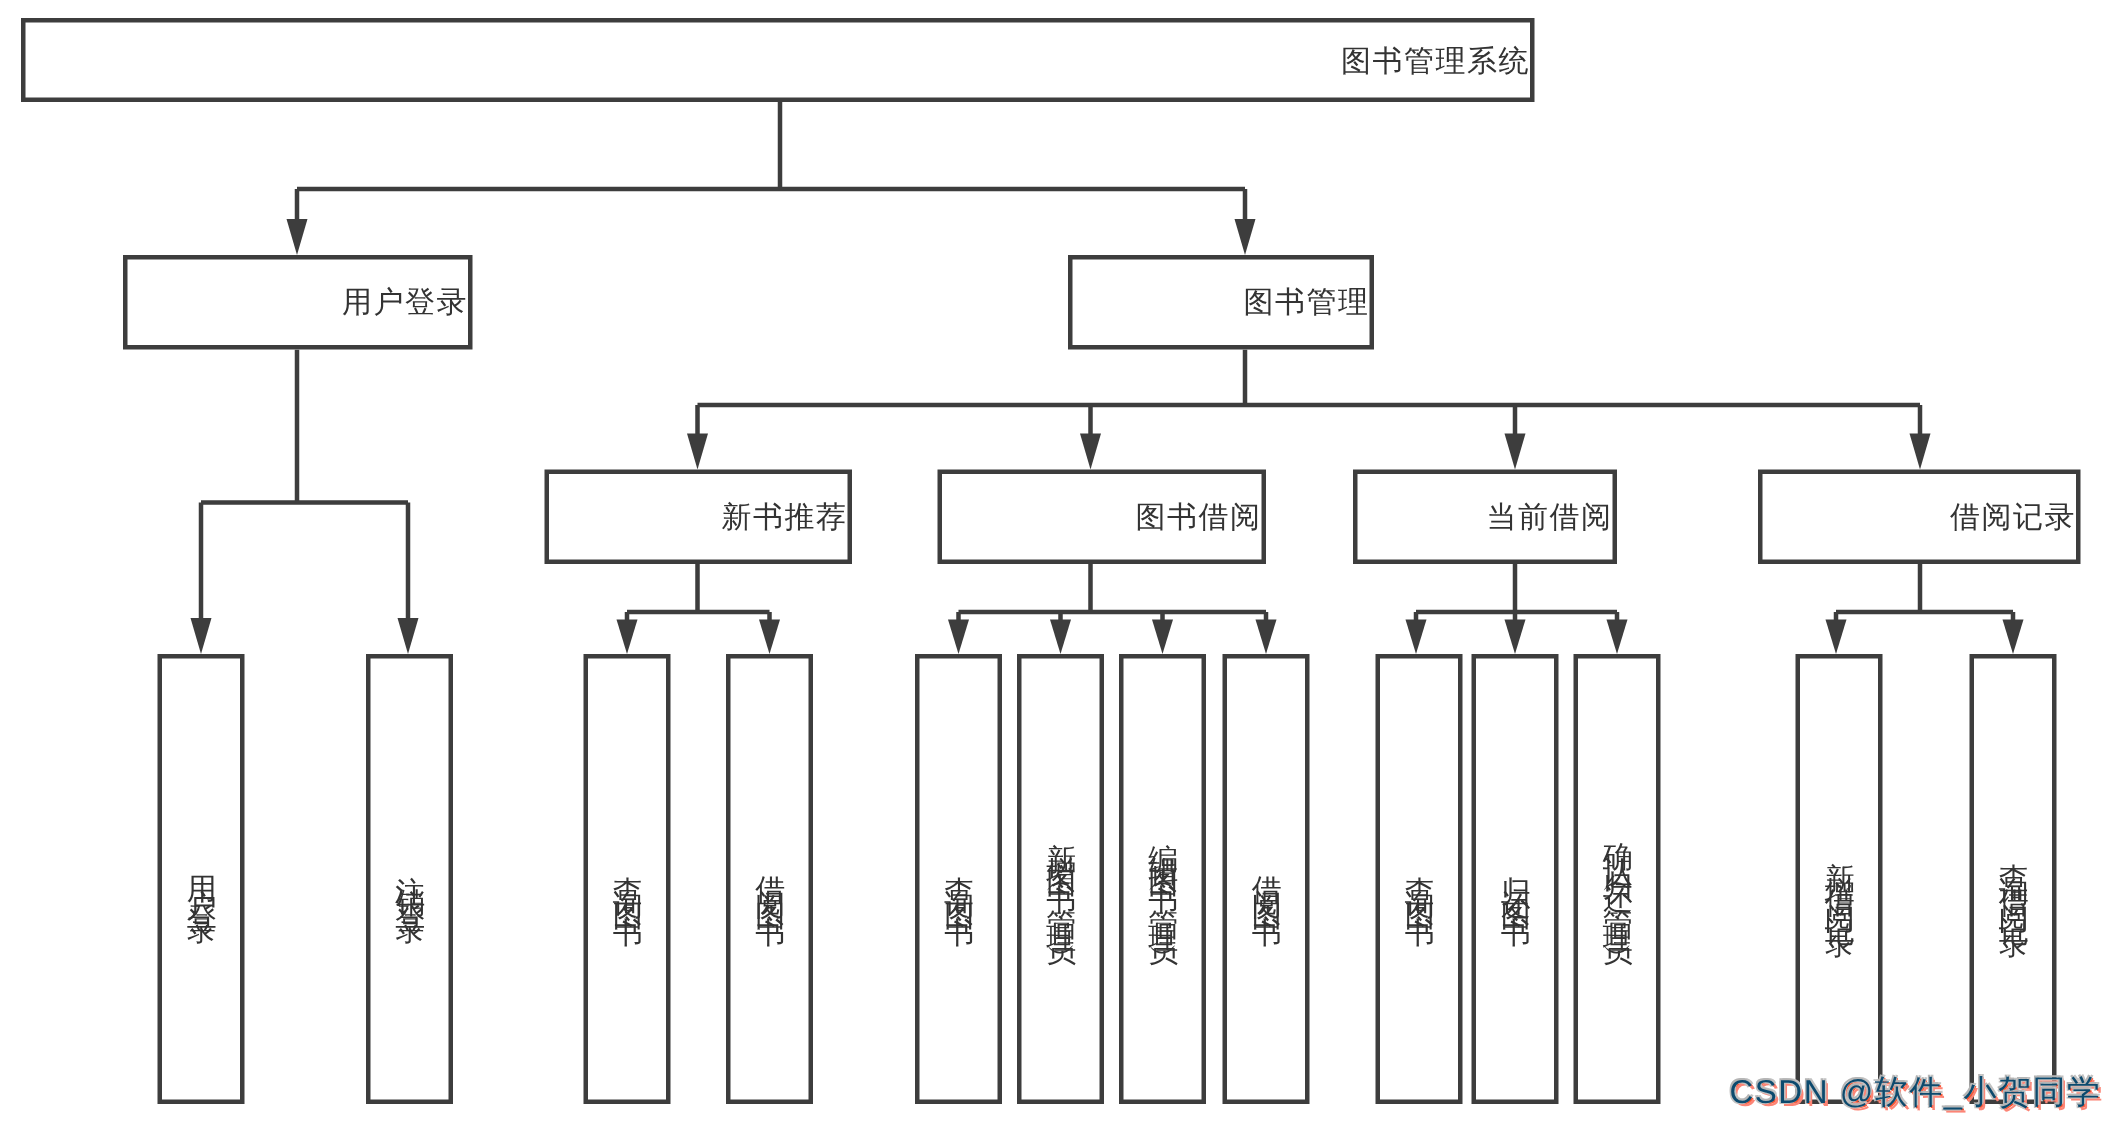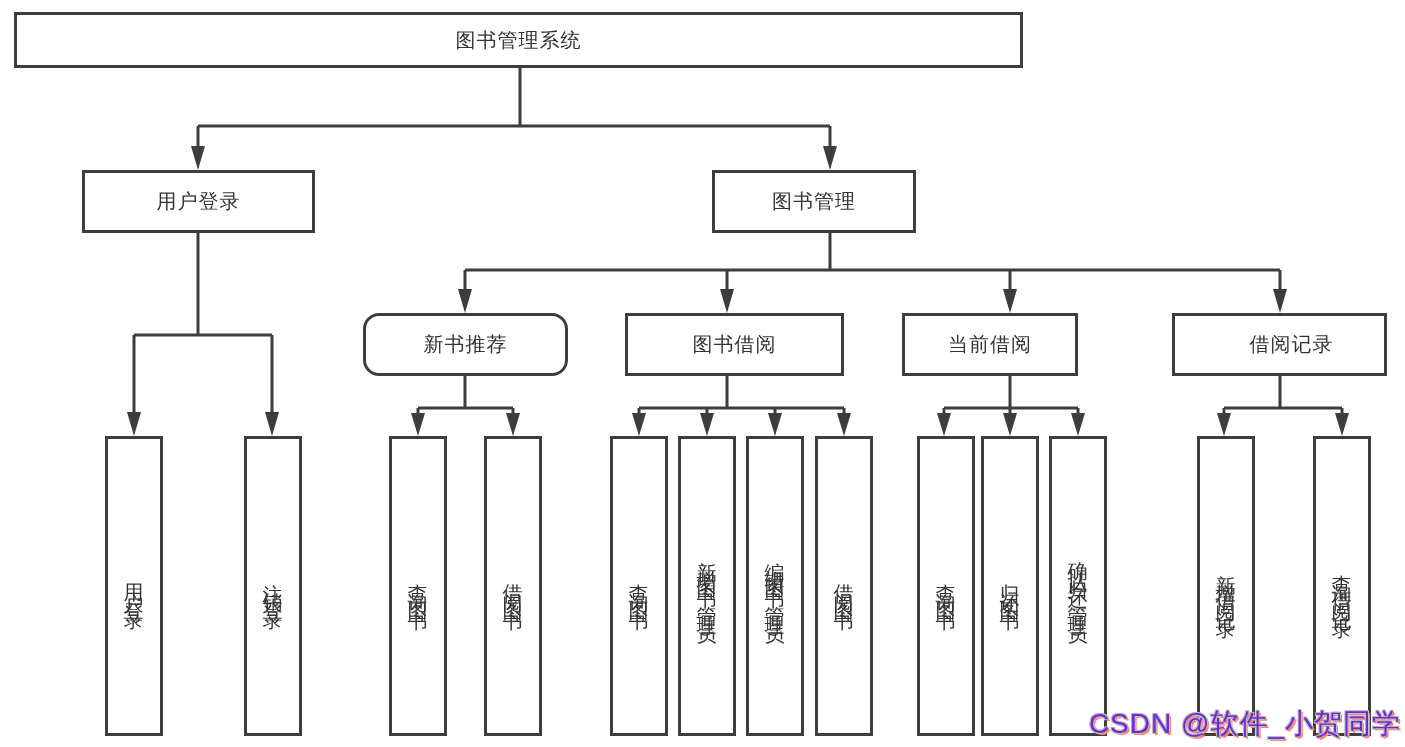--- a/index.html
+++ b/index.html
@@ -36,7 +36,7 @@
     color: var(--text);
   }
 
-  .hnode { font-size: 20px; letter-spacing: 1px; }
+  .hnode { font-size: 20px; letter-spacing: 1px; justify-content: flex-end; }
 
   .root  { left: 14px;  top: 12px;  width: 1009px; height: 56px; }
   .n2a   { left: 82px;  top: 170px; width: 233px;  height: 63px; }

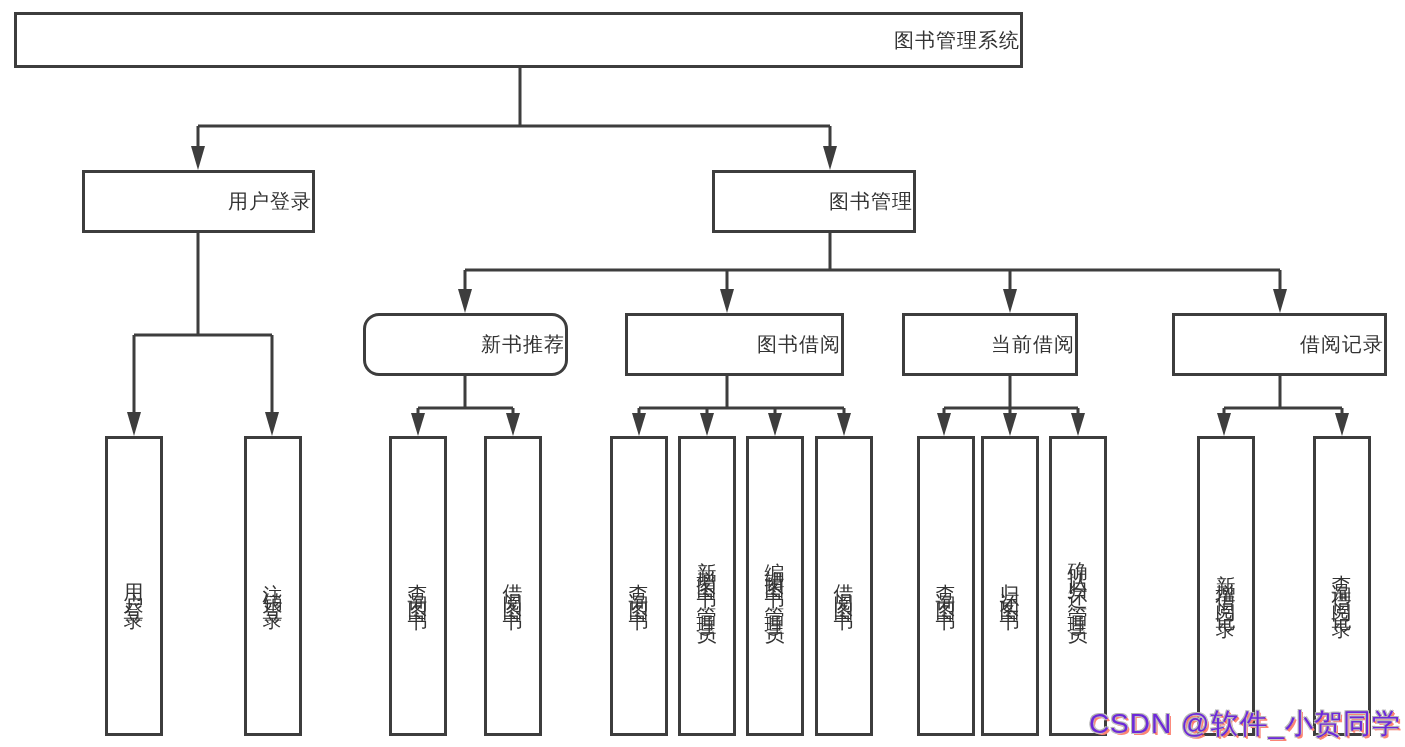--- a/index.html
+++ b/index.html
@@ -41,7 +41,7 @@
   .root  { left: 14px;  top: 12px;  width: 1009px; height: 56px; }
   .n2a   { left: 82px;  top: 170px; width: 233px;  height: 63px; }
   .n2b   { left: 712px; top: 170px; width: 204px;  height: 63px; }
-  .n3a   { left: 363px;  top: 313px; width: 205px; height: 63px; border-radius: 16px; }
+  .n3a   { left: 363px;  top: 313px; width: 205px; height: 63px; }
   .n3b   { left: 625px;  top: 313px; width: 219px; height: 63px; }
   .n3c   { left: 902px;  top: 313px; width: 176px; height: 63px; }
   .n3d   { left: 1172px; top: 313px; width: 215px; height: 63px; padding-left: 24px; }

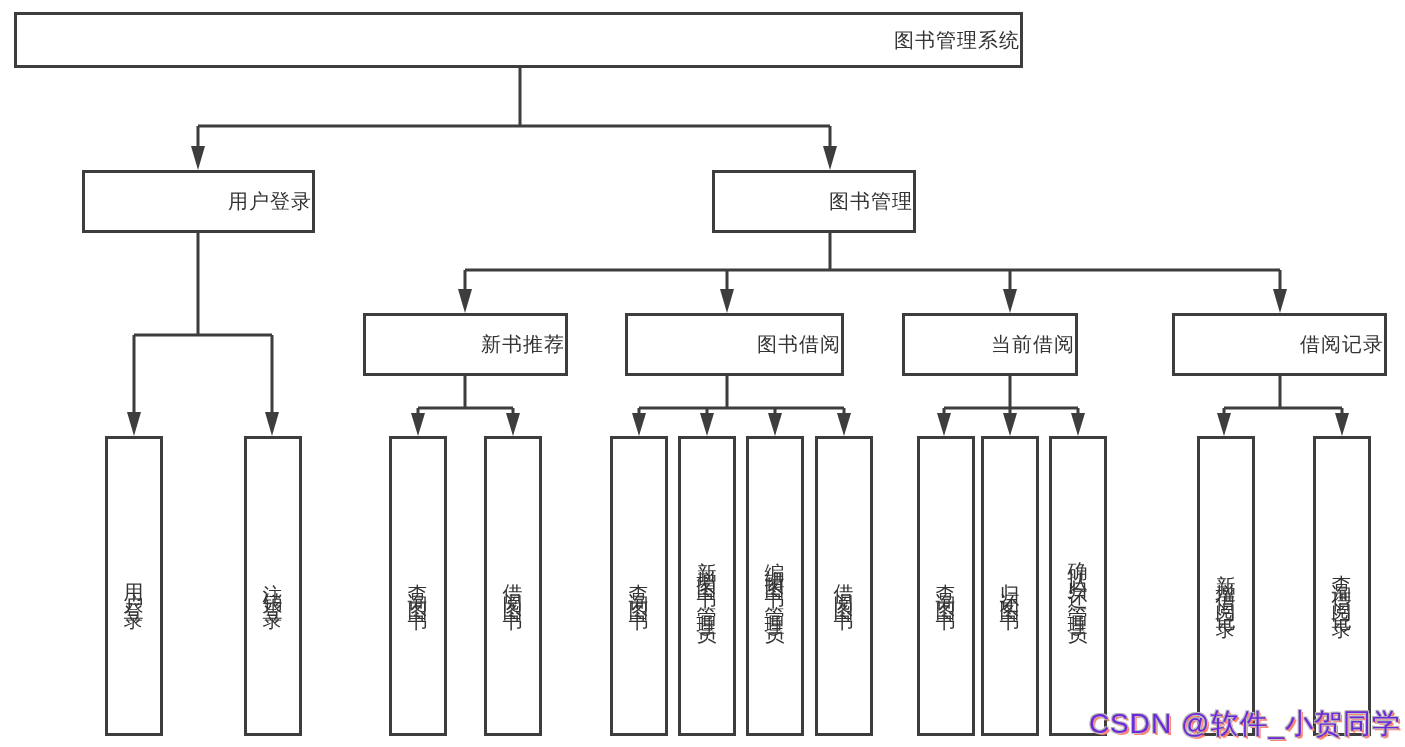--- a/index.html
+++ b/index.html
@@ -79,9 +79,9 @@
     position: absolute;
     right: 4px;
     bottom: 4px;
-    font-size: 28px;
+    font-size: 22px;
     letter-spacing: 1px;
-    color: #6d28d9;
+    color: #0c4a6e;
     text-shadow:
       -1px -1px 0 #b5b5b5,
        1px -1px 0 #c2c2c2,

